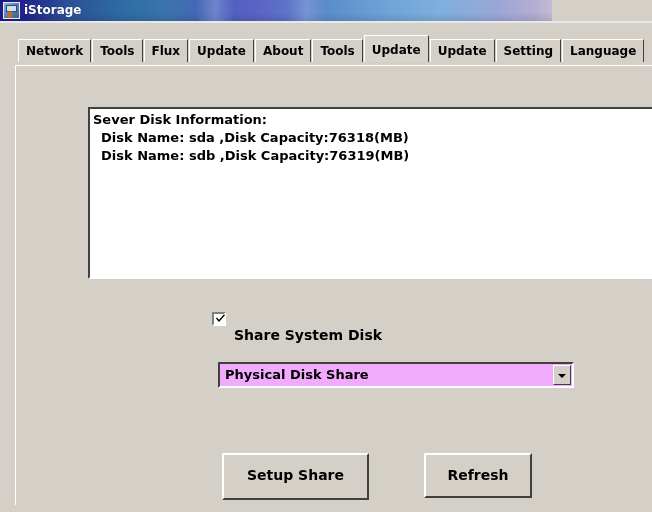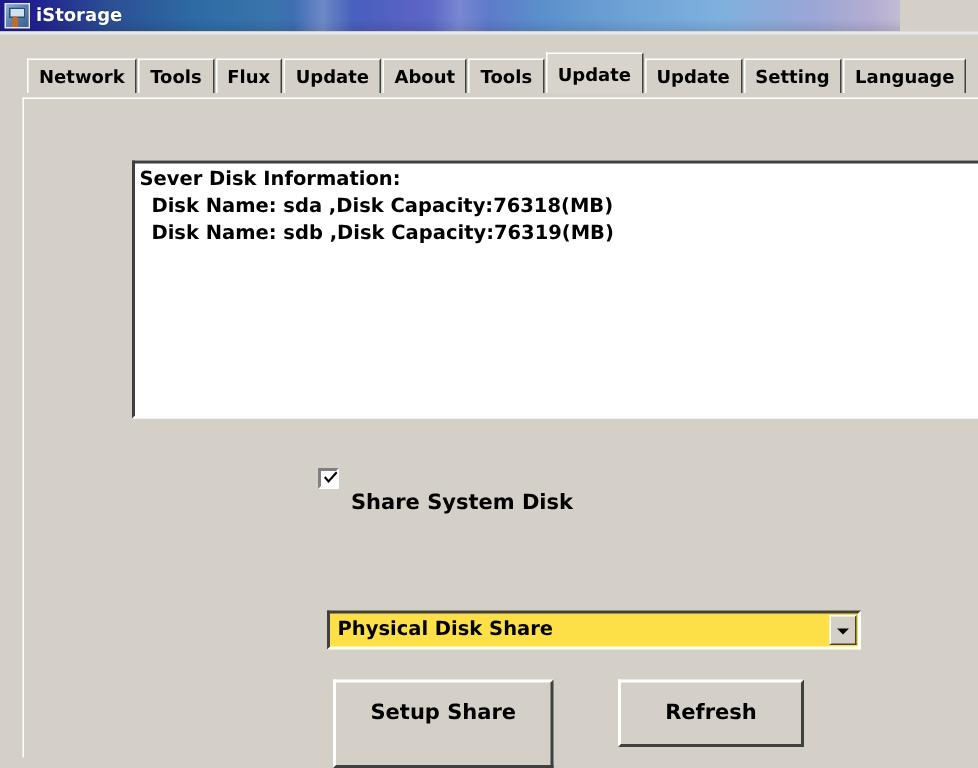--- a/index.html
+++ b/index.html
@@ -28,7 +28,7 @@
   #title-bar {
     position: absolute;
     left: 0; top: 0;
-    width: 600px;
+    width: 552px;
     height: 21px;
     background: linear-gradient(90deg,
         #1a1a8c 0%,

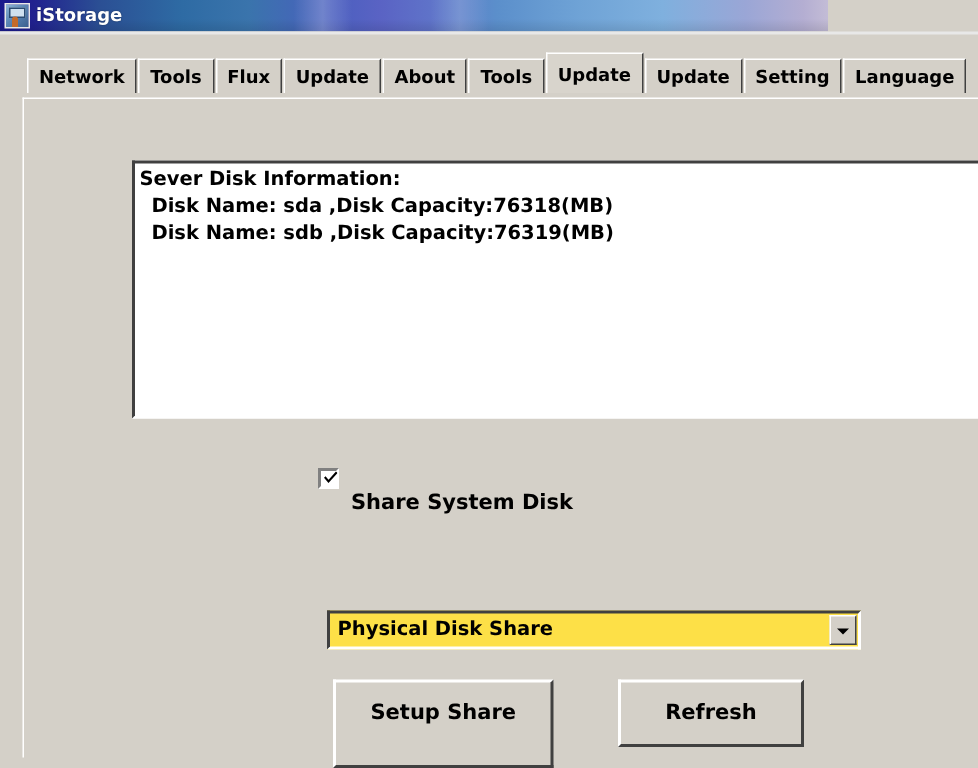--- a/index.html
+++ b/index.html
@@ -226,13 +226,12 @@
     left: 218px; top: 362px;
     width: 356px;
     height: 26px;
-    background: #fde047;
+    background: #f0abfc;
     border-top: 2px solid #404040;
     border-left: 2px solid #404040;
     border-right: 2px solid #ffffff;
     border-bottom: 2px solid #ffffff;
     box-sizing: border-box;
-    margin-top: 45px;
   }
   #share-mode-value {
     position: absolute;

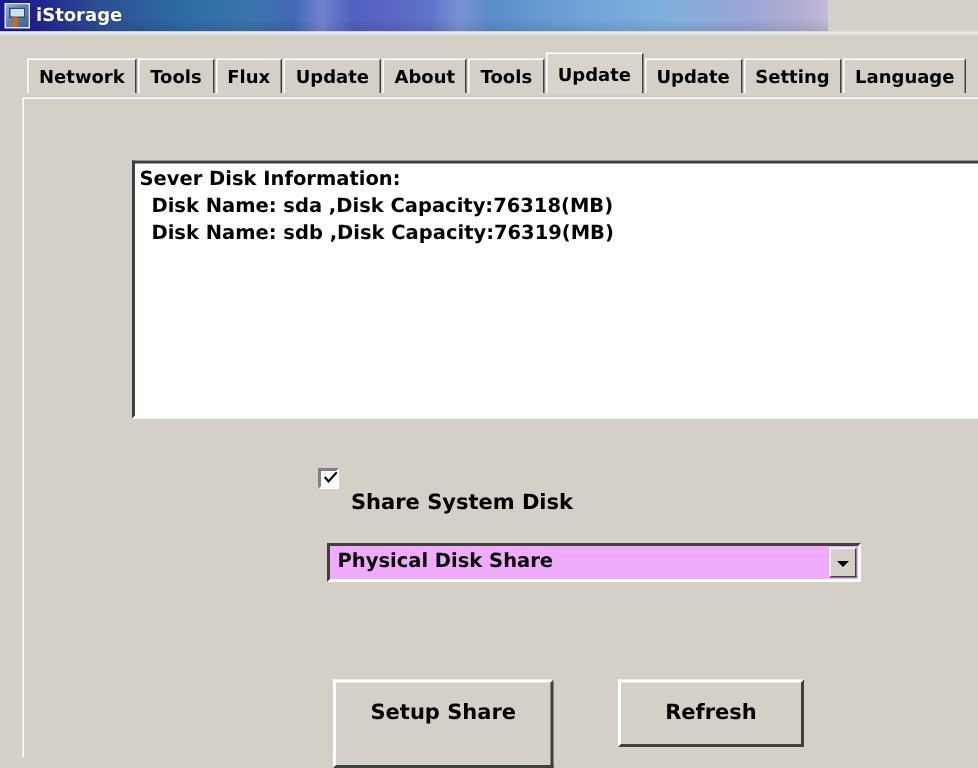--- a/index.html
+++ b/index.html
@@ -281,7 +281,7 @@
   }
   #setup-share-button {
     left: 222px; top: 453px;
-    width: 147px; height: 59px;
+    width: 147px; height: 47px;
     line-height: 41px;
   }
   #refresh-button {

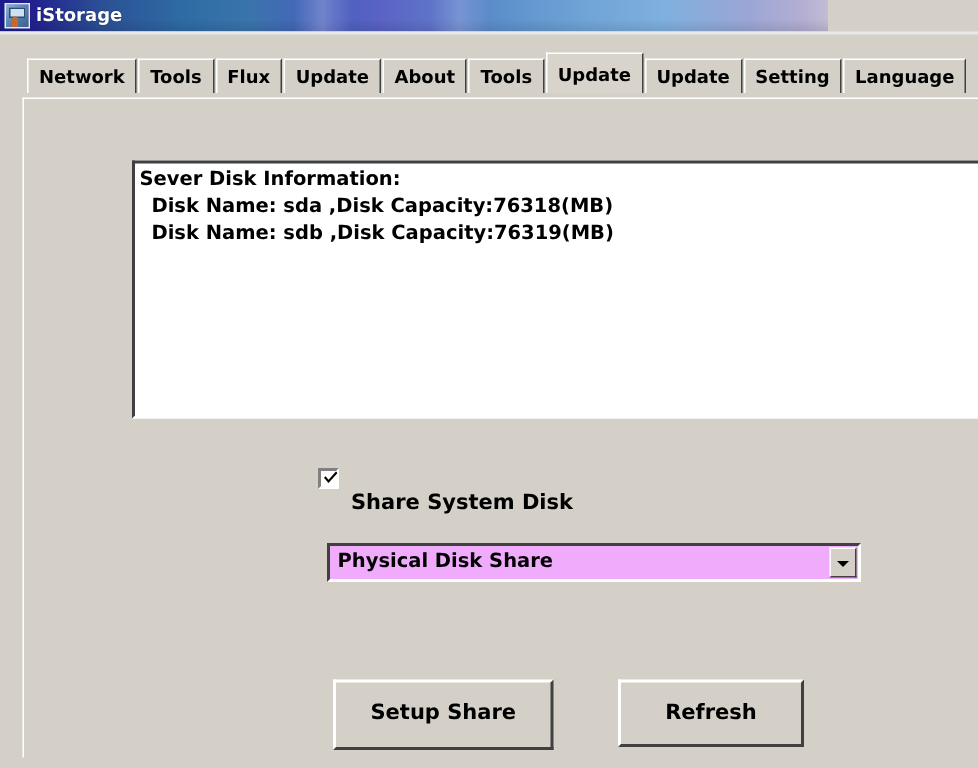--- a/index.html
+++ b/index.html
@@ -285,8 +285,8 @@
     line-height: 41px;
   }
   #refresh-button {
-    left: 412px; top: 453px;
-    width: 124px; height: 45px;
+    left: 424px; top: 453px;
+    width: 108px; height: 45px;
     line-height: 41px;
   }
 </style>

